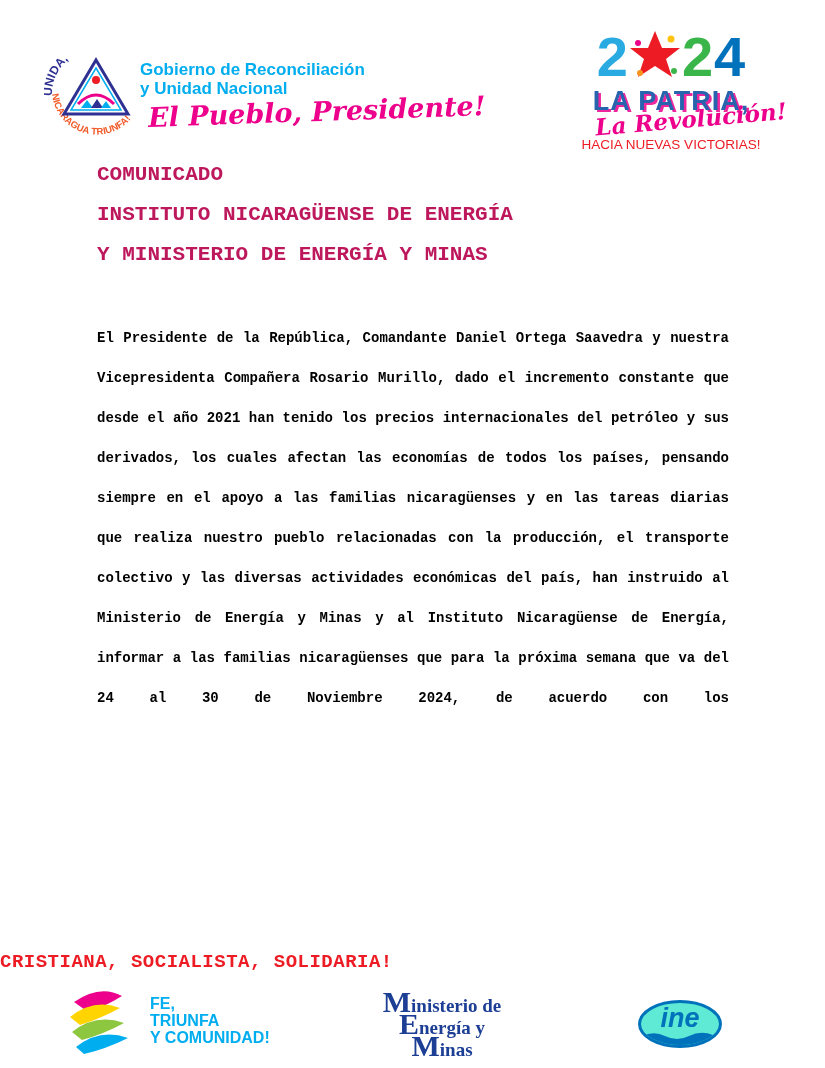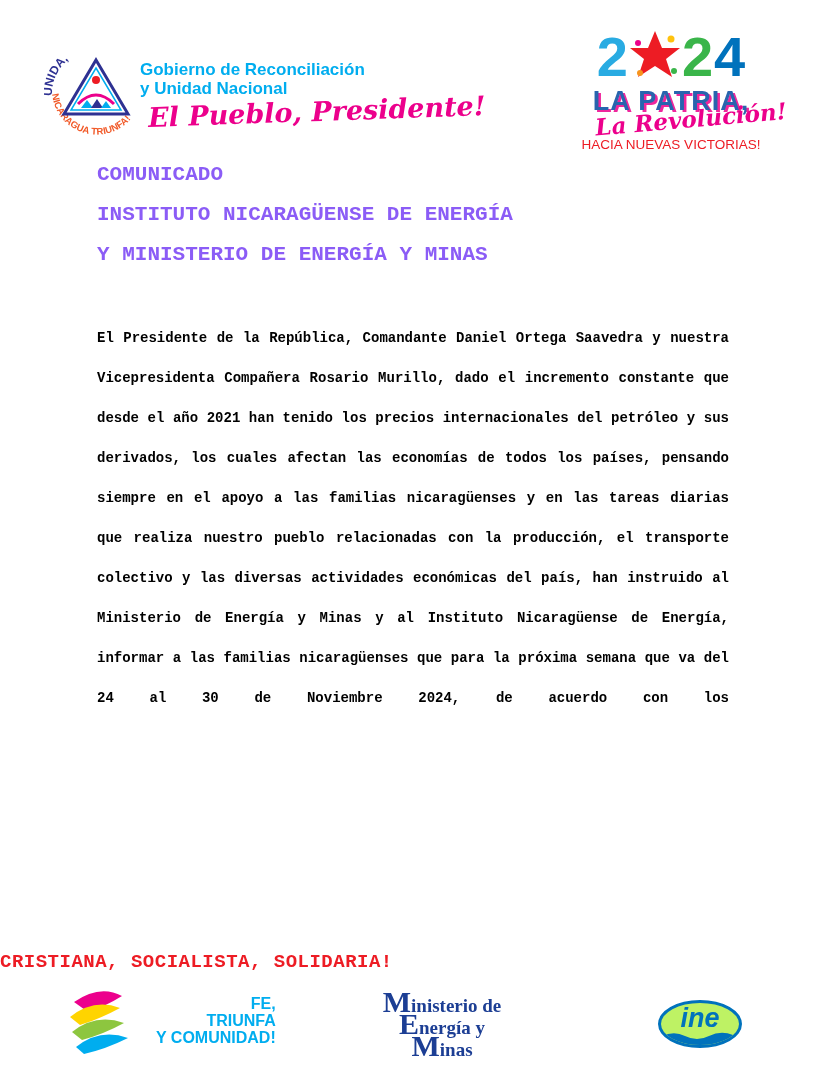--- a/index.html
+++ b/index.html
@@ -85,7 +85,7 @@
     font-weight: bold;
     font-size: 21px;
     line-height: 40px;
-    color: #8b5cf6;
+    color: #be185d;
     white-space: nowrap;
   }
   .doc-body {

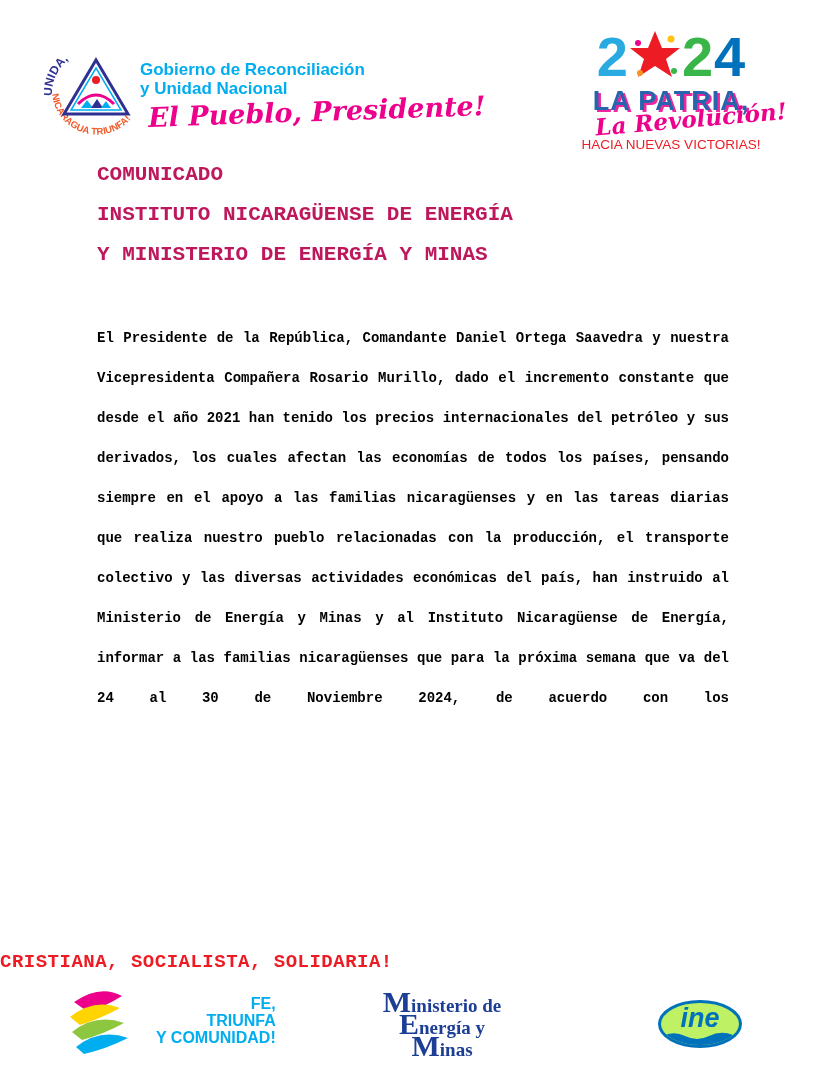--- a/index.html
+++ b/index.html
@@ -110,7 +110,7 @@
     letter-spacing: 0.5px;
     color: #ED1C24;
   }
-  .fe-familia { position: absolute; left: 60px; top: 984px; display: flex; align-items: center; gap: 16px; text-align: right; }
+  .fe-familia { position: absolute; left: 60px; top: 984px; display: flex; align-items: center; gap: 10px; }
   .fe-text div {
     color: #00ADEF;
     font-family: "Liberation Sans", sans-serif;

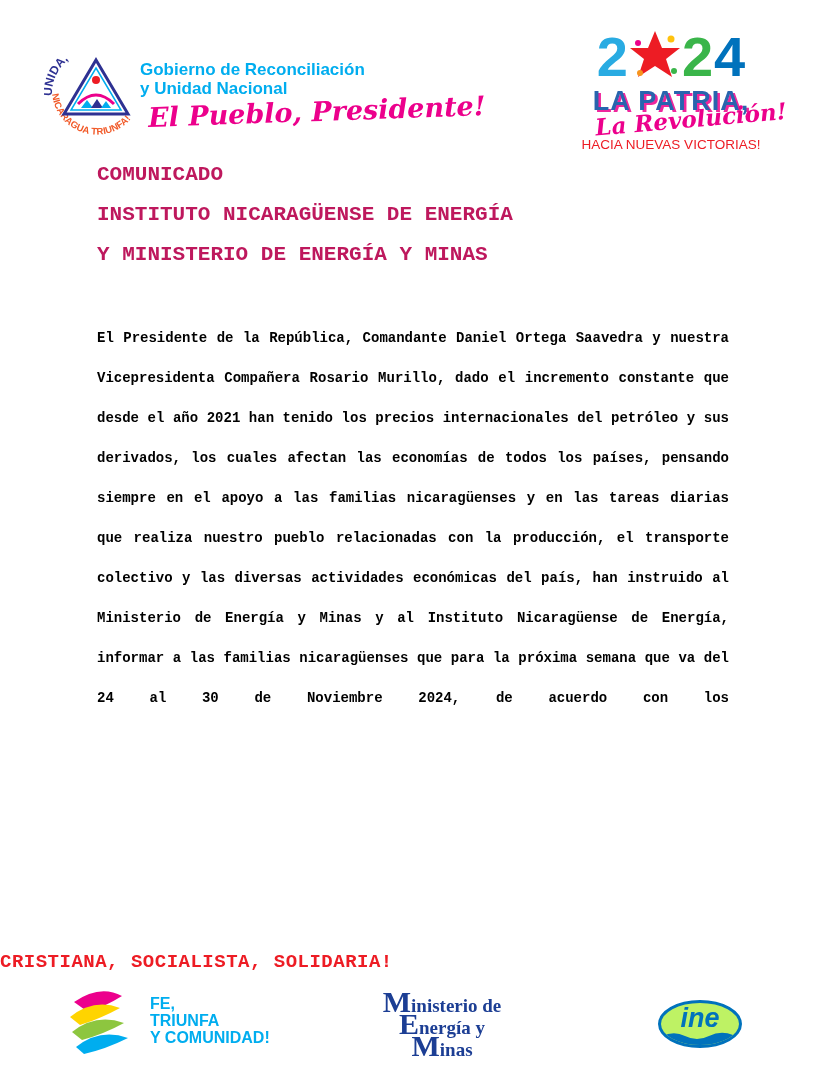--- a/index.html
+++ b/index.html
@@ -130,12 +130,12 @@
   }
   .ministry-line::first-letter { font-size: 30px; }
   .ine-logo {
-    position: absolute; left: 658px; top: 1000px;
+    position: absolute; left: 638px; top: 1000px;
     width: 84px; height: 48px;
     border: 3.5px solid #0072BC;
     border-radius: 50%;
     overflow: hidden;
-    background: #bef264;
+    background: #5eead4;
     box-sizing: border-box;
   }
   .ine-text {

